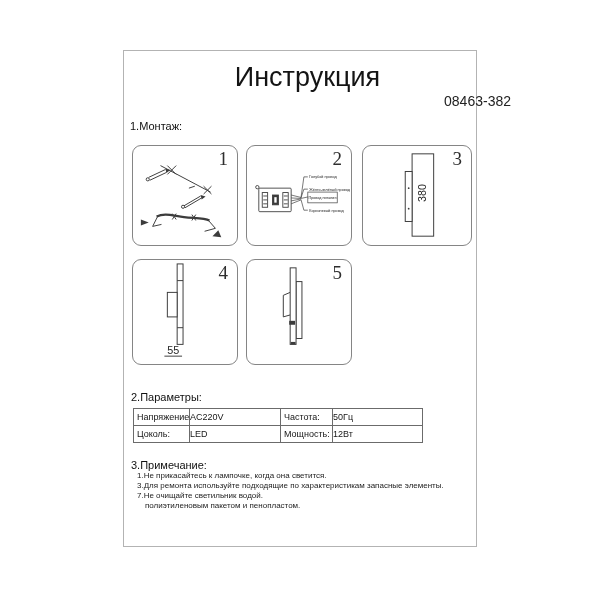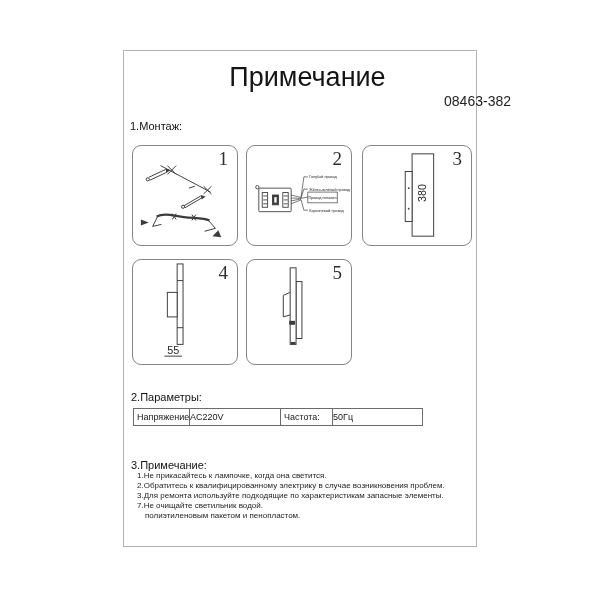--- a/index.html
+++ b/index.html
@@ -51,7 +51,7 @@
 <div class="screen">
   <div class="page"></div>
 
-  <div class="title">Примечание</div>
+  <div class="title">Инструкция</div>
   <div class="model">08463-382</div>
 
   <div class="sec sec1">1.Монтаж:</div>

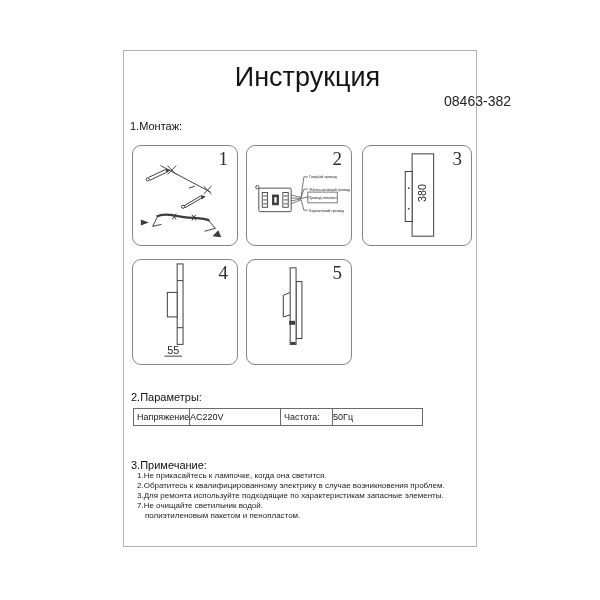--- a/index.html
+++ b/index.html
@@ -180,6 +180,12 @@
       <td class="lbl">Частота:</td>
       <td class="val">50Гц</td>
     </tr>
+    <tr>
+      <td class="lbl">Цоколь:</td>
+      <td class="val">LED</td>
+      <td class="lbl">Мощность:</td>
+      <td class="val">12Вт</td>
+    </tr>
   </tbody>
     </table>
 

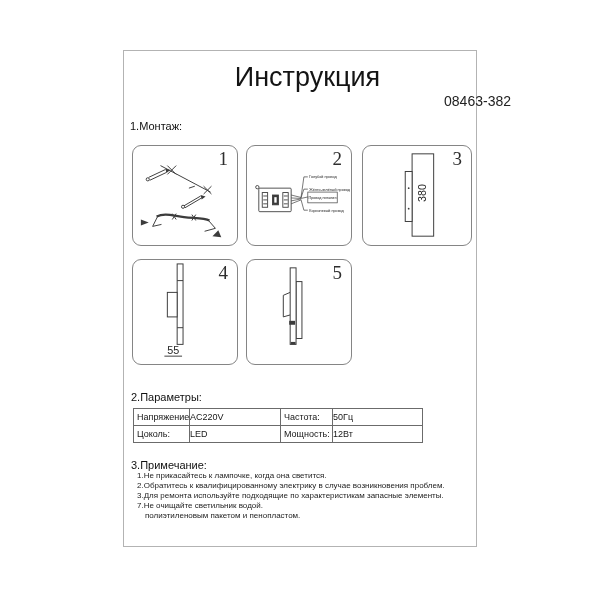--- a/index.html
+++ b/index.html
@@ -193,7 +193,6 @@
 
   <div class="notes">
     <div class="note-line">1.Не прикасайтесь к лампочке, когда она светится.</div>
-    <div class="note-line">2.Обратитесь к квалифицированному электрику в случае возникновения проблем.</div>
     <div class="note-line">3.Для ремонта используйте подходящие по характеристикам запасные элементы.</div>
     <div class="note-line">7.Не очищайте светильник водой.</div>
     <div class="note-line note-cont">полиэтиленовым пакетом и пенопластом.</div>

